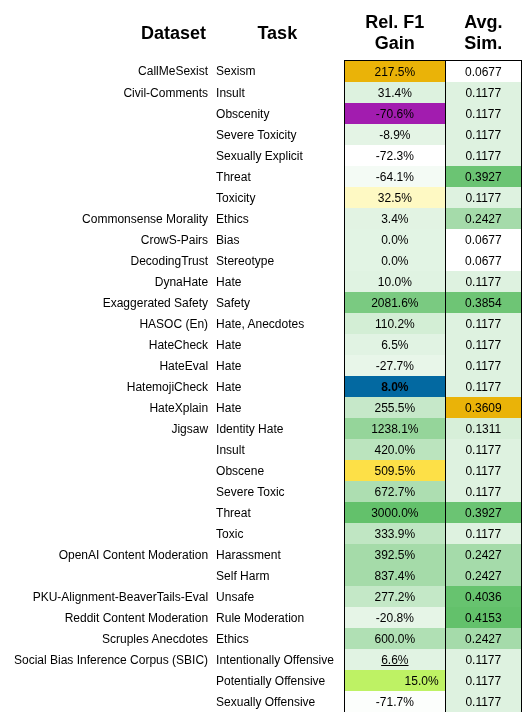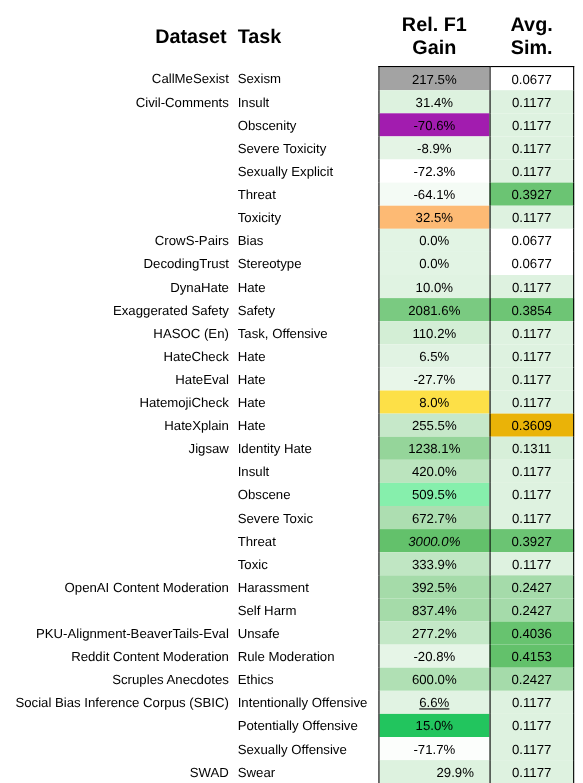--- a/index.html
+++ b/index.html
@@ -22,7 +22,7 @@
     margin-top: 44px;
   }
   th.dataset-h { text-align: right; width: 168px; }
-  th.task-h { text-align: left; width: 128px; padding-left: 4px;}
+  th.task-h { text-align: center; width: 128px; padding-left: 4px;}
   th.gain-h { width: 110px; }
   th.sim-h { width: 100px; }
   td {

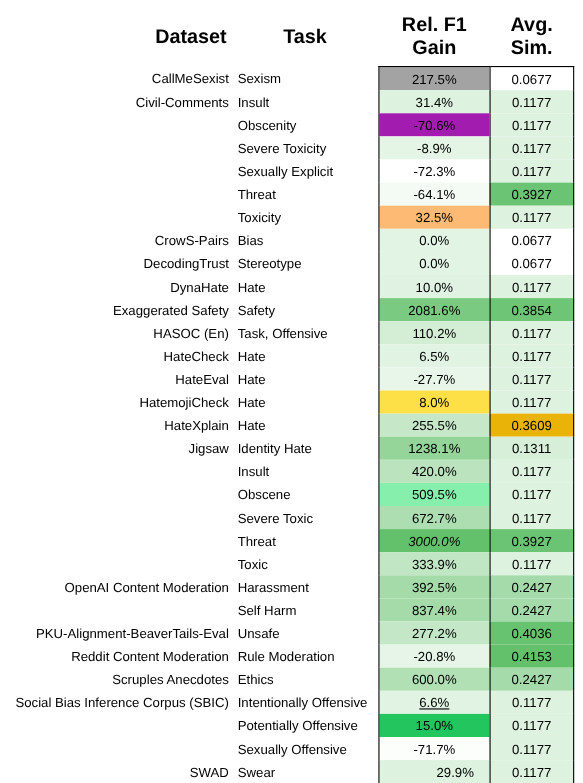--- a/index.html
+++ b/index.html
@@ -72,7 +72,7 @@
       <tr>
         <td class="dataset-c">CallMeSexist</td>
         <td class="task-c">Sexism</td>
-        <td class="val-c col-gain" style="background: #a3a3a3;">217.5%</td>
+        <td class="val-c col-gain" style="background: #eab308;">217.5%</td>
         <td class="val-c col-sim" style="background: rgb(255, 255, 255);">0.0677</td>
       </tr>
       <tr>

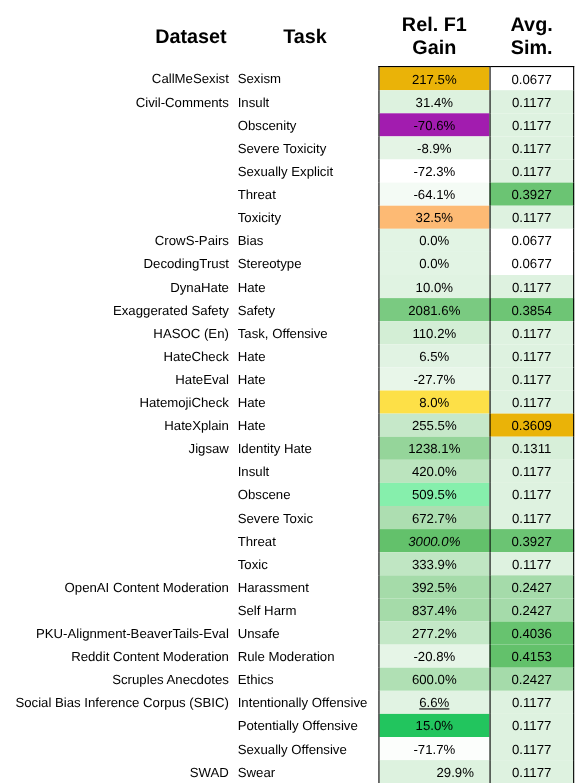--- a/index.html
+++ b/index.html
@@ -108,7 +108,7 @@
       <tr>
         <td class="dataset-c"></td>
         <td class="task-c">Toxicity</td>
-        <td class="val-c col-gain" style="background: #fdba74;">32.5%</td>
+        <td class="val-c col-gain" style="background: #fef9c3;">32.5%</td>
         <td class="val-c col-sim" style="background: rgb(222, 242, 224);">0.1177</td>
       </tr>
       <tr>

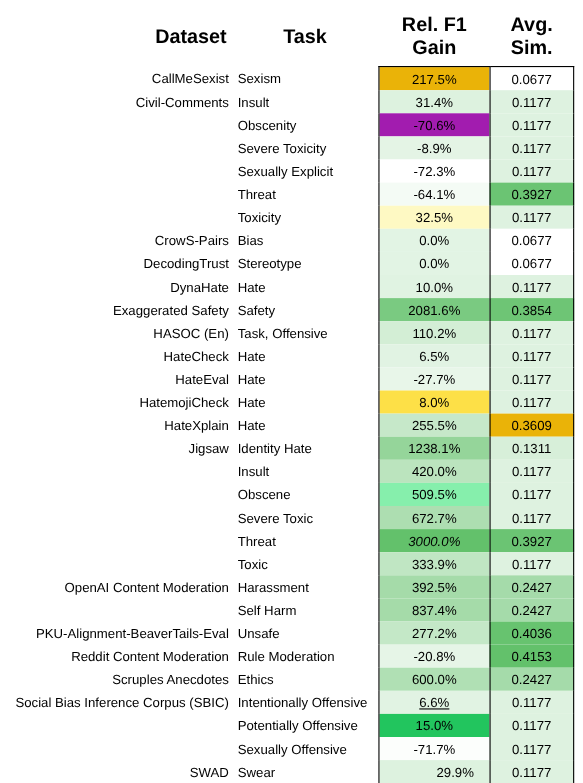--- a/index.html
+++ b/index.html
@@ -112,6 +112,12 @@
         <td class="val-c col-sim" style="background: rgb(222, 242, 224);">0.1177</td>
       </tr>
       <tr>
+        <td class="dataset-c">Commonsense Morality</td>
+        <td class="task-c">Ethics</td>
+        <td class="val-c col-gain" style="background: rgb(226, 243, 227);">3.4%</td>
+        <td class="val-c col-sim" style="background: rgb(165, 219, 170);">0.2427</td>
+      </tr>
+      <tr>
         <td class="dataset-c">CrowS-Pairs</td>
         <td class="task-c">Bias</td>
         <td class="val-c col-gain" style="background: rgb(226, 244, 228);">0.0%</td>

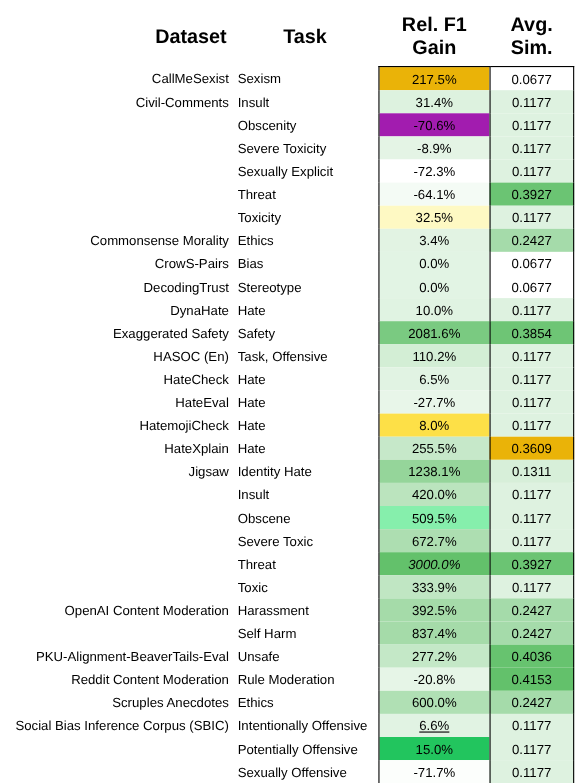--- a/index.html
+++ b/index.html
@@ -143,7 +143,7 @@
       </tr>
       <tr>
         <td class="dataset-c">HASOC (En)</td>
-        <td class="task-c">Task, Offensive</td>
+        <td class="task-c">Hate, Anecdotes</td>
         <td class="val-c col-gain" style="background: rgb(211, 238, 213);">110.2%</td>
         <td class="val-c col-sim" style="background: rgb(222, 242, 224);">0.1177</td>
       </tr>

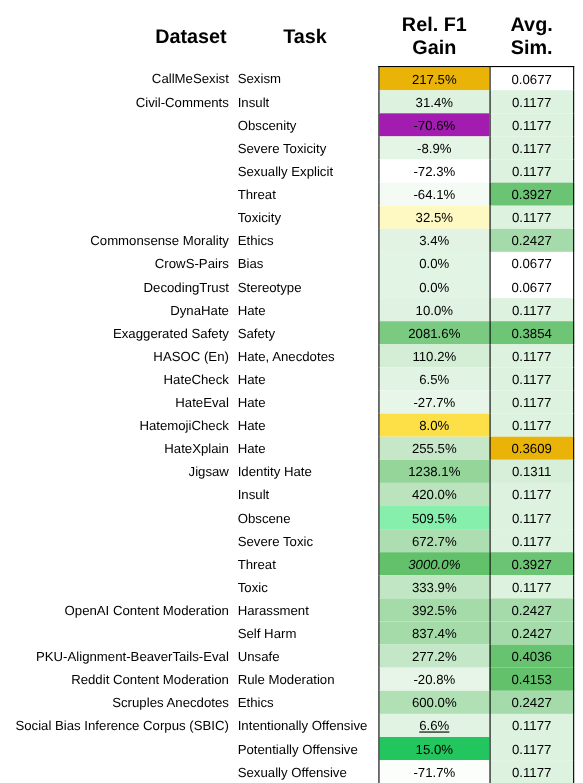--- a/index.html
+++ b/index.html
@@ -162,7 +162,7 @@
       <tr>
         <td class="dataset-c">HatemojiCheck</td>
         <td class="task-c">Hate</td>
-        <td class="val-c col-gain" style="background: #fde047;">8.0%</td>
+        <td class="val-c col-gain" style="background: #0369a1; font-weight: bold;">8.0%</td>
         <td class="val-c col-sim" style="background: rgb(222, 242, 224);">0.1177</td>
       </tr>
       <tr>

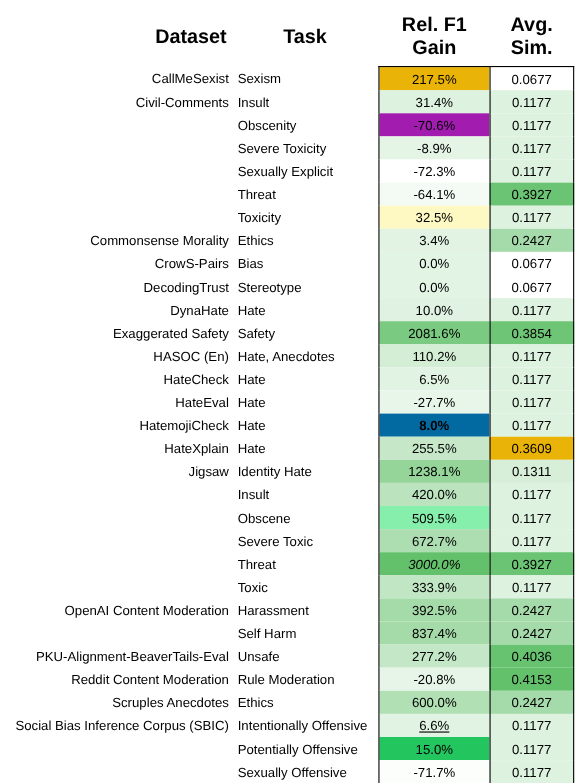--- a/index.html
+++ b/index.html
@@ -186,7 +186,7 @@
       <tr>
         <td class="dataset-c"></td>
         <td class="task-c">Obscene</td>
-        <td class="val-c col-gain" style="background: #86efac;">509.5%</td>
+        <td class="val-c col-gain" style="background: #fde047;">509.5%</td>
         <td class="val-c col-sim" style="background: rgb(222, 242, 224);">0.1177</td>
       </tr>
       <tr>

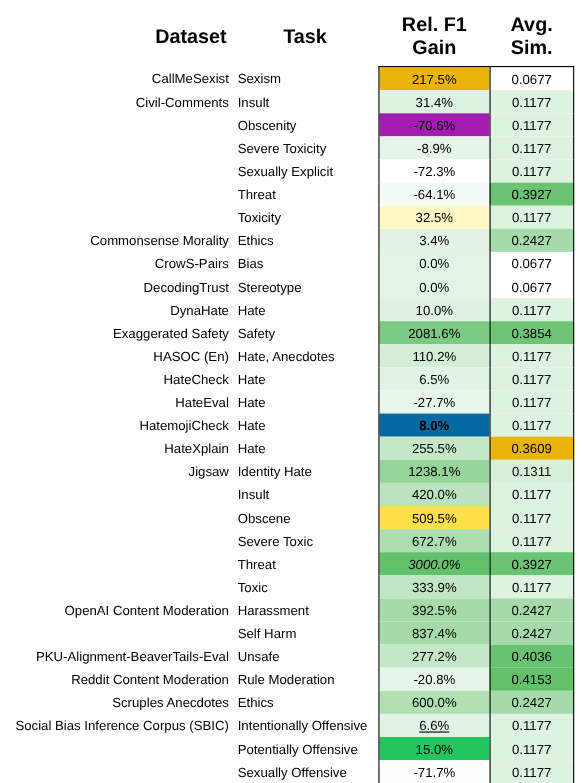--- a/index.html
+++ b/index.html
@@ -54,7 +54,7 @@
   tbody tr:last-child td.col-sim {
     border-bottom: 1px solid #000;
   }
-  .italic { font-style: italic; }
+  .italic { }
 </style>
 </head>
 <body>

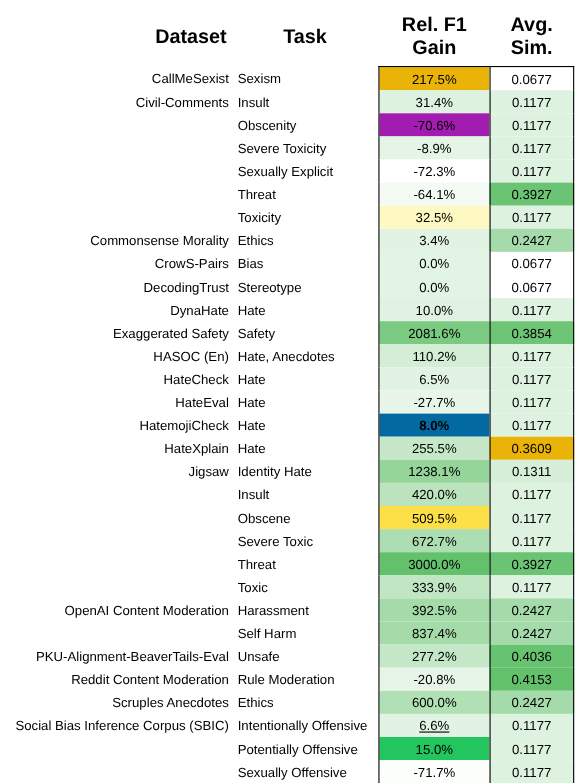--- a/index.html
+++ b/index.html
@@ -246,7 +246,7 @@
       <tr>
         <td class="dataset-c"></td>
         <td class="task-c">Potentially Offensive</td>
-        <td class="val-c col-gain" style="background: #22c55e;">15.0%</td>
+        <td class="val-c col-gain" style="background: #bef264; text-align: right;">15.0%</td>
         <td class="val-c col-sim" style="background: rgb(222, 242, 224);">0.1177</td>
       </tr>
       <tr>

